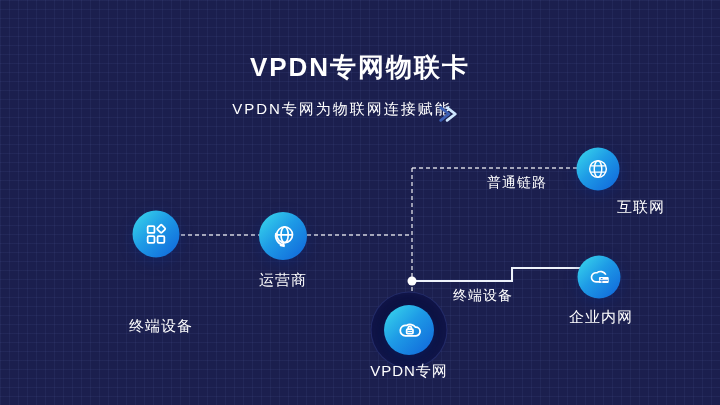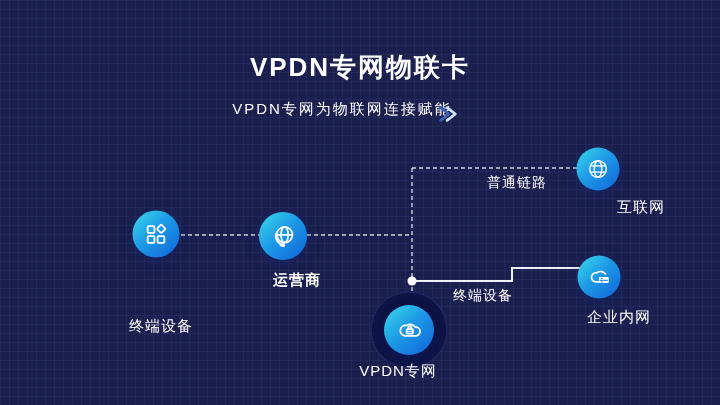--- a/index.html
+++ b/index.html
@@ -55,7 +55,7 @@
   .c-internet{left:598px;top:169px;width:43px;height:43px;}
   .c-intranet{left:599px;top:277px;width:43px;height:43px;}
   .l-terminal{left:161px;top:281px;margin-top:45px;}
-  .l-carrier {left:297px;top:280px;font-weight:bold;}
+  .l-carrier {left:283px;top:280px;}
   .l-vpdn    {left:398px;top:371px;}
   .l-internet{left:621px;top:207px;margin-left:20px;}
   .l-intranet{left:619px;top:317px;}

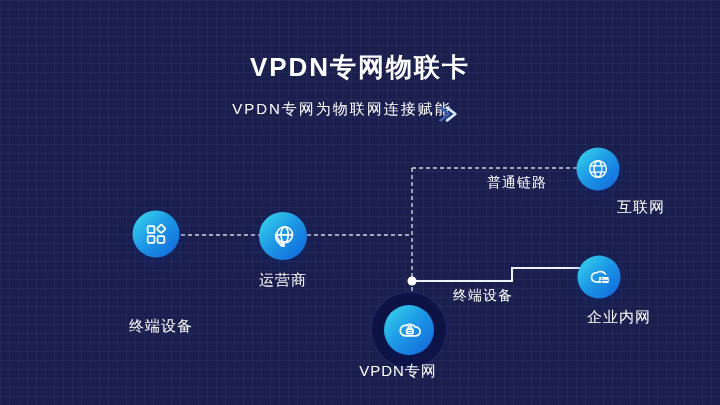--- a/index.html
+++ b/index.html
@@ -58,7 +58,7 @@
   .l-carrier {left:283px;top:280px;}
   .l-vpdn    {left:398px;top:371px;}
   .l-internet{left:621px;top:207px;margin-left:20px;}
-  .l-intranet{left:619px;top:317px;}
+  .l-intranet{left:601px;top:317px;}
   .l-normal  {left:477px;top:183px;margin-left:40px;}
   .l-dedicated{left:483px;top:296px;}
   .icon-svg{display:block;}

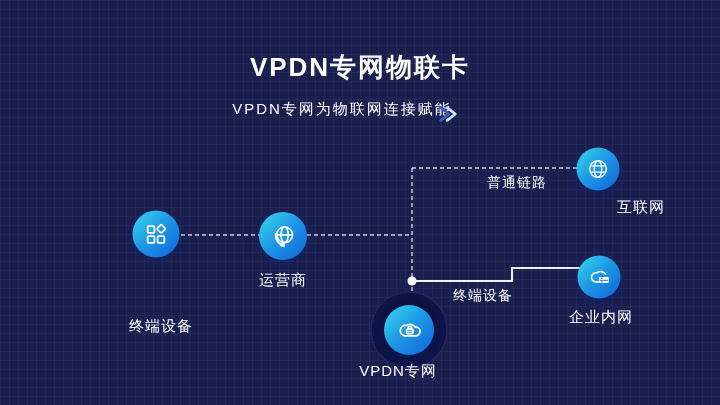--- a/index.html
+++ b/index.html
@@ -56,7 +56,7 @@
   .c-intranet{left:599px;top:277px;width:43px;height:43px;}
   .l-terminal{left:161px;top:281px;margin-top:45px;}
   .l-carrier {left:283px;top:280px;}
-  .l-vpdn    {left:398px;top:371px;}
+  .l-vpdn    {left:409px;top:371px;}
   .l-internet{left:621px;top:207px;margin-left:20px;}
   .l-intranet{left:601px;top:317px;}
   .l-normal  {left:477px;top:183px;margin-left:40px;}

